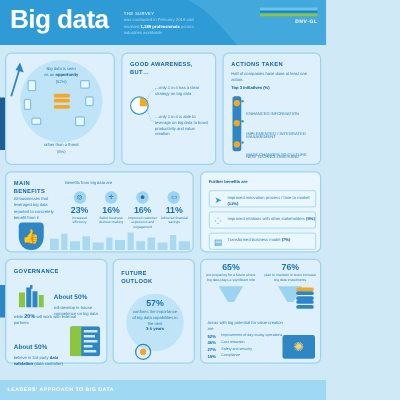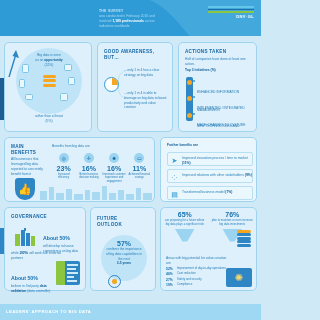--- a/index.html
+++ b/index.html
@@ -222,6 +222,7 @@
     <path d="M0,0 H261 V36 H190 C188,22 180,16 168,16 H96 C92,16 90,12 90,6 V0 Z" fill="#2ea0da" opacity="0"></path>
     <path d="M190,36 H261 V0 H150 C150,0 160,4 170,14 C180,24 184,30 190,36 Z" fill="#56b4e3" opacity="0.55"></path>
   </svg>
+  <div class="title">Big data</div>
   <div class="survey-block">
     <div class="survey-head">THE SURVEY</div>
     <div class="survey-body">

